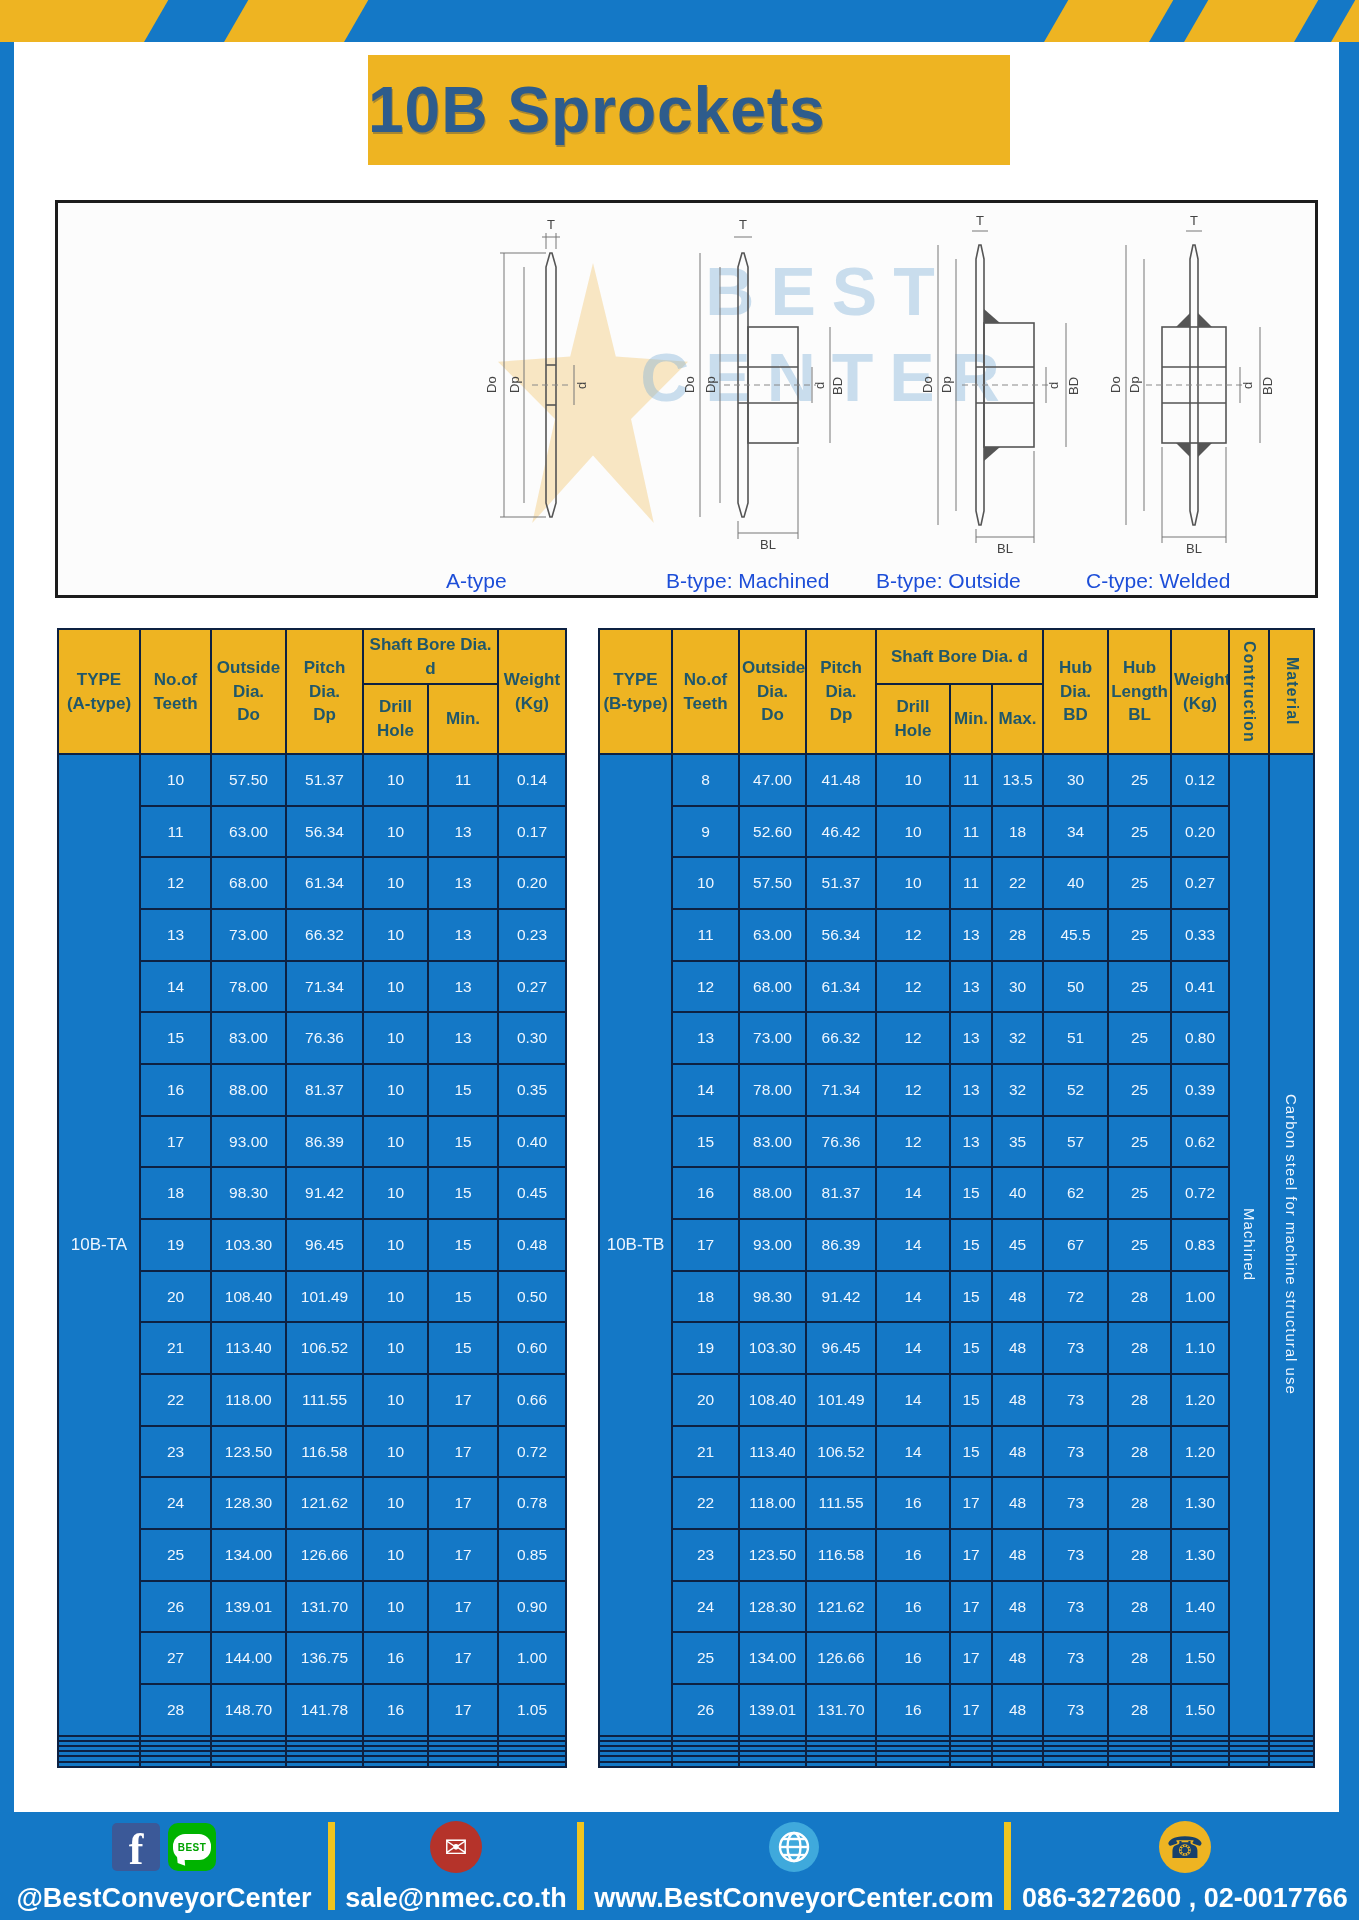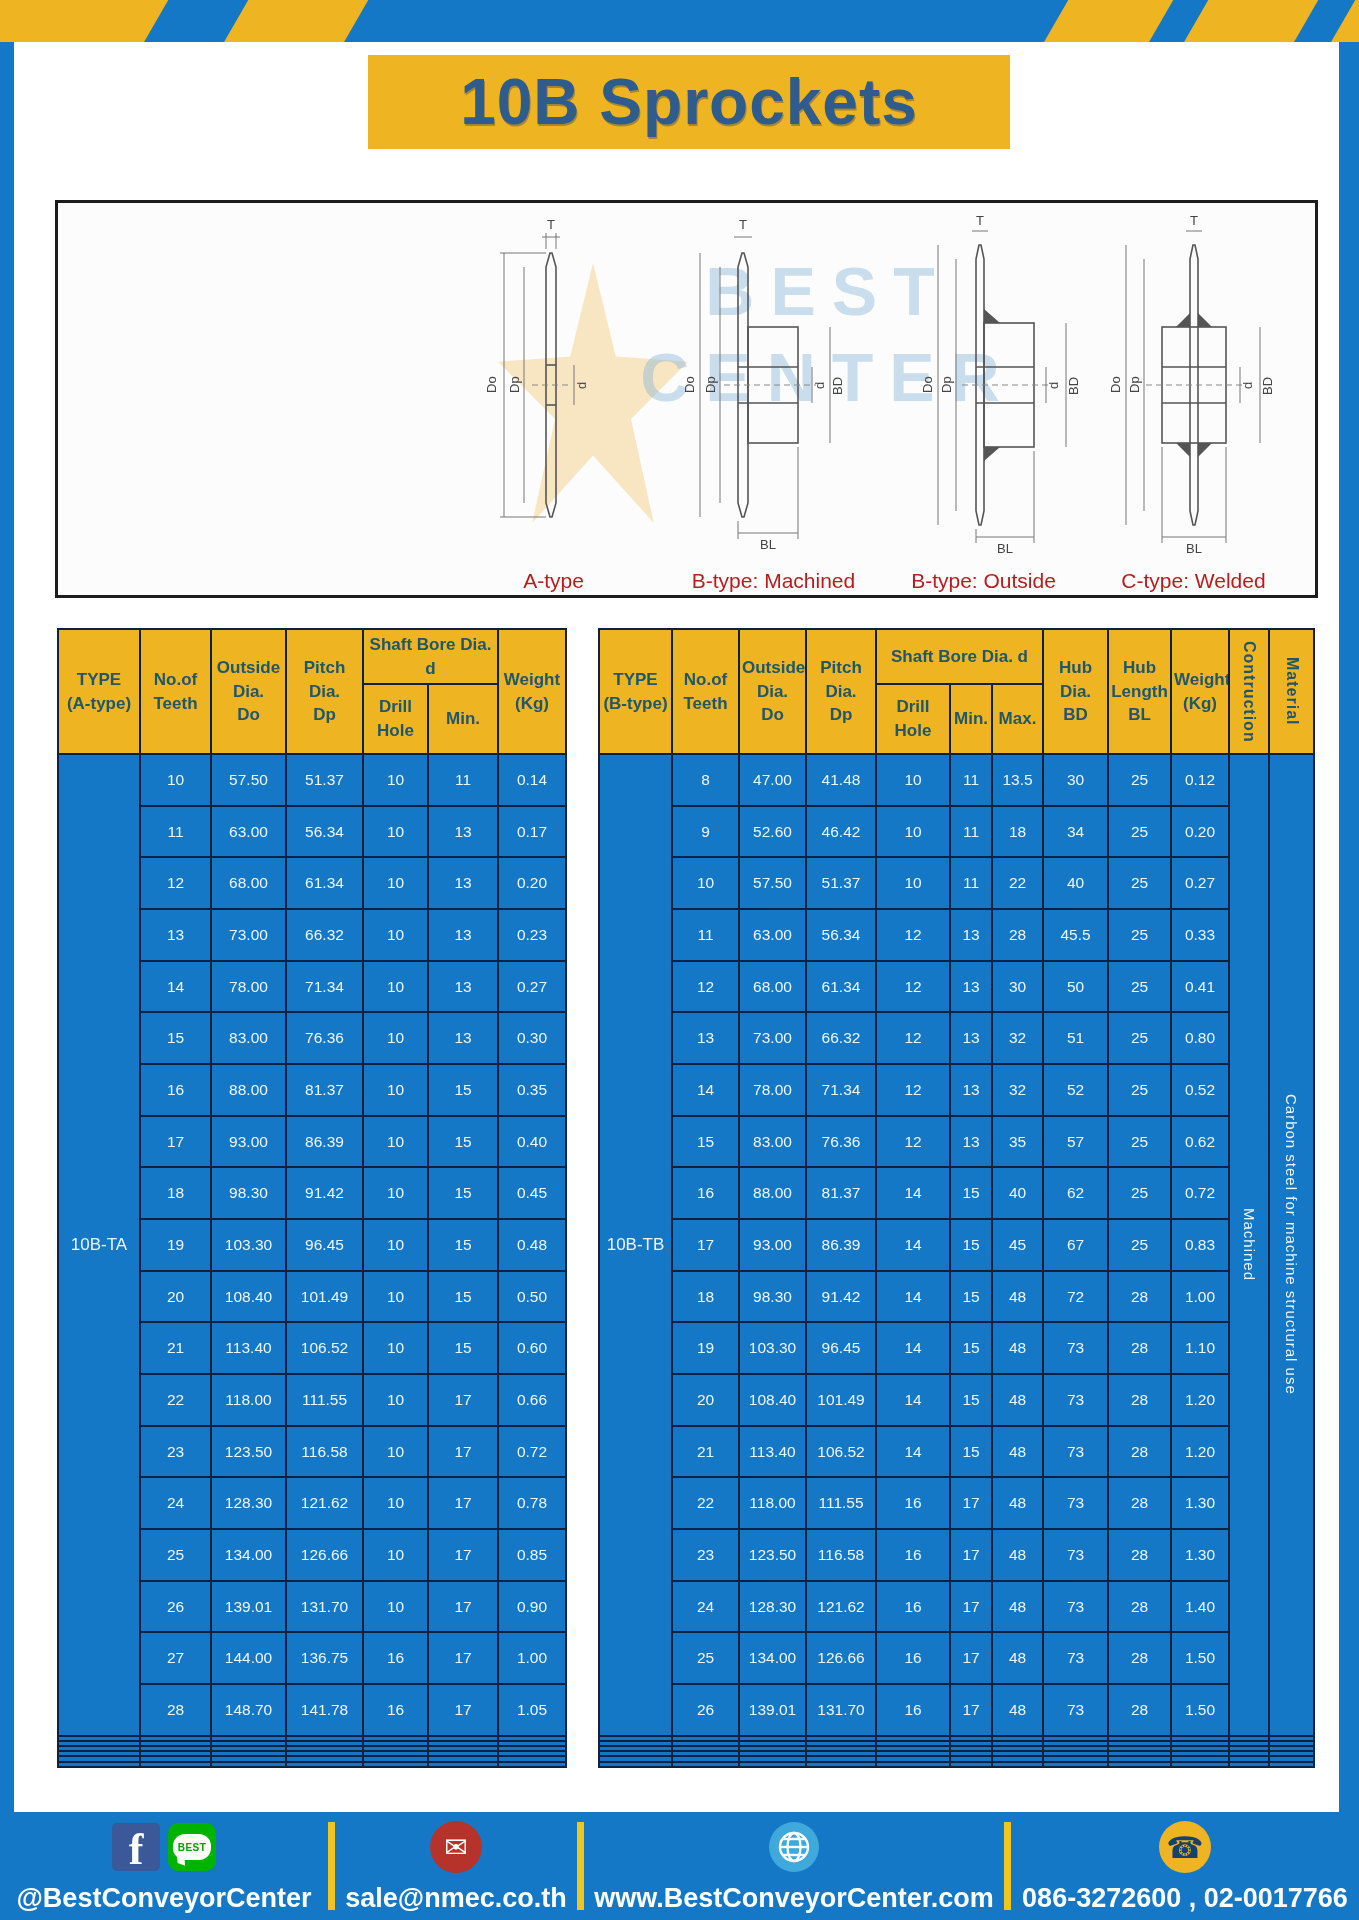--- a/index.html
+++ b/index.html
@@ -19,8 +19,8 @@
   .s5 { left:1342px; width:140px; }
 
   
-  .title-box { position:absolute; left:368px; top:55px; width:642px; height:94px;
-    background:#eeb422; display:flex; align-items:center; justify-content:center; z-index:4; }
+  .title-box { position:absolute; left:368px; top:55px; width:642px; height:110px;
+    background:#eeb422; display:flex; align-items:center; justify-content:flex-start; z-index:4; }
   .title-box h1 { font-size:64px; font-weight:bold; color:#2e5c8c; letter-spacing:1px;
     text-shadow:1px 2px 0 rgba(30,50,80,0.35); }
 

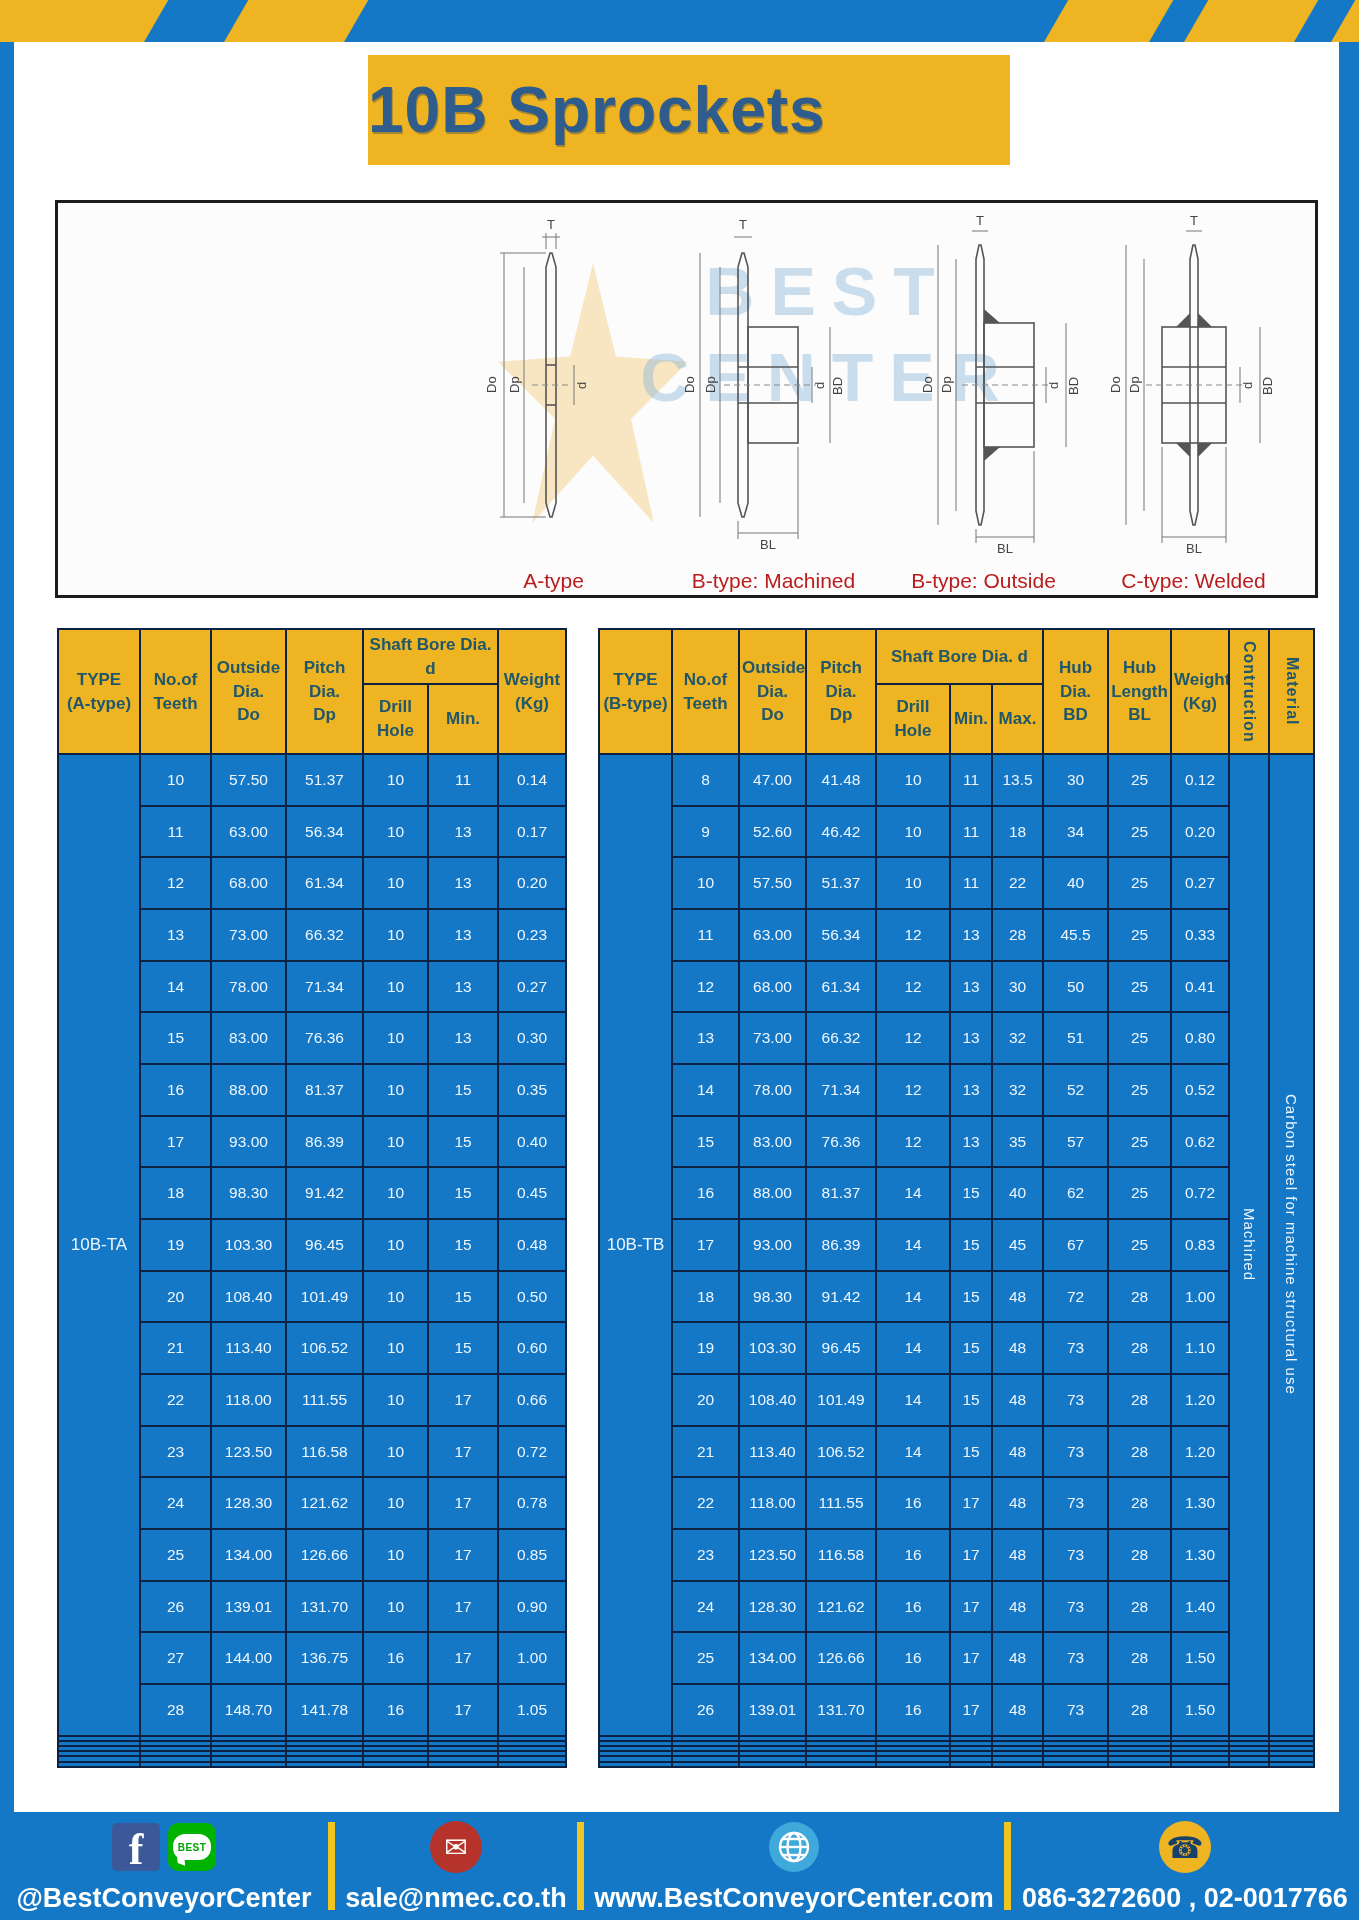--- a/index.html
+++ b/index.html
@@ -40,7 +40,7 @@
   .fig-bw { left:818px; }
   .fig-cw { left:1028px; }
   .fig svg { display:block; }
-  .fig .cap { position:absolute; bottom:0; width:100%; text-align:center; font-size:21px; color:#b91c1c; }
+  .fig .cap { position:absolute; bottom:0; width:100%; font-size:21px; color:#1d4ed8; }
   .draw { stroke:#555; stroke-width:1.6; fill:none; }
   .dim  { stroke:#777; stroke-width:1; fill:none; }
   .cl   { stroke:#888; stroke-width:1; stroke-dasharray:6 4; }

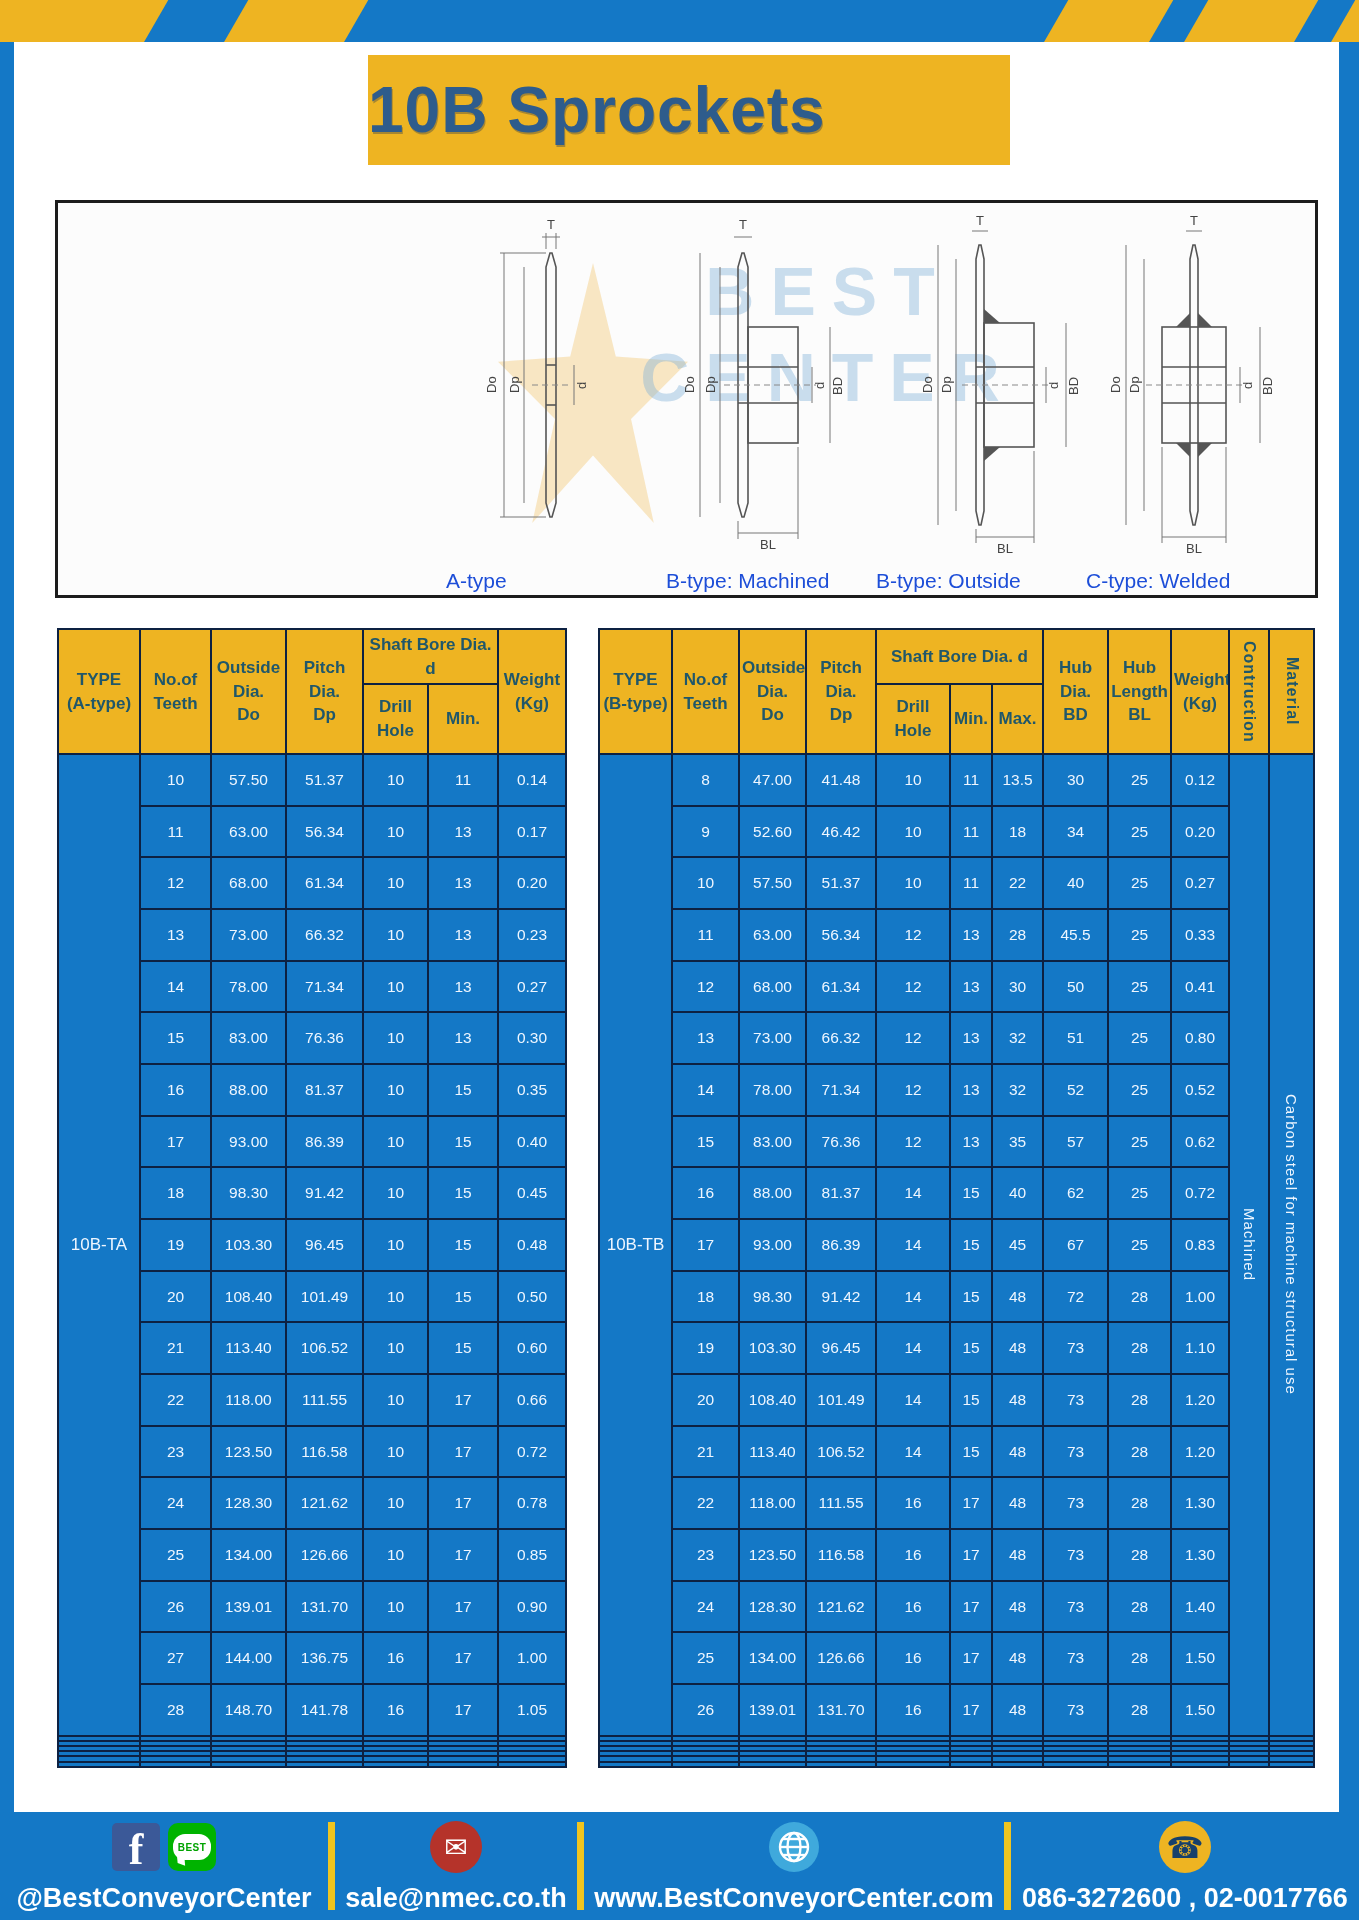--- a/index.html
+++ b/index.html
@@ -575,7 +575,7 @@
           <td>32</td>
           <td>52</td>
           <td>25</td>
-          <td>0.52</td>
+          <td>0.39</td>
         </tr>
         <tr>
           <td>15</td>

